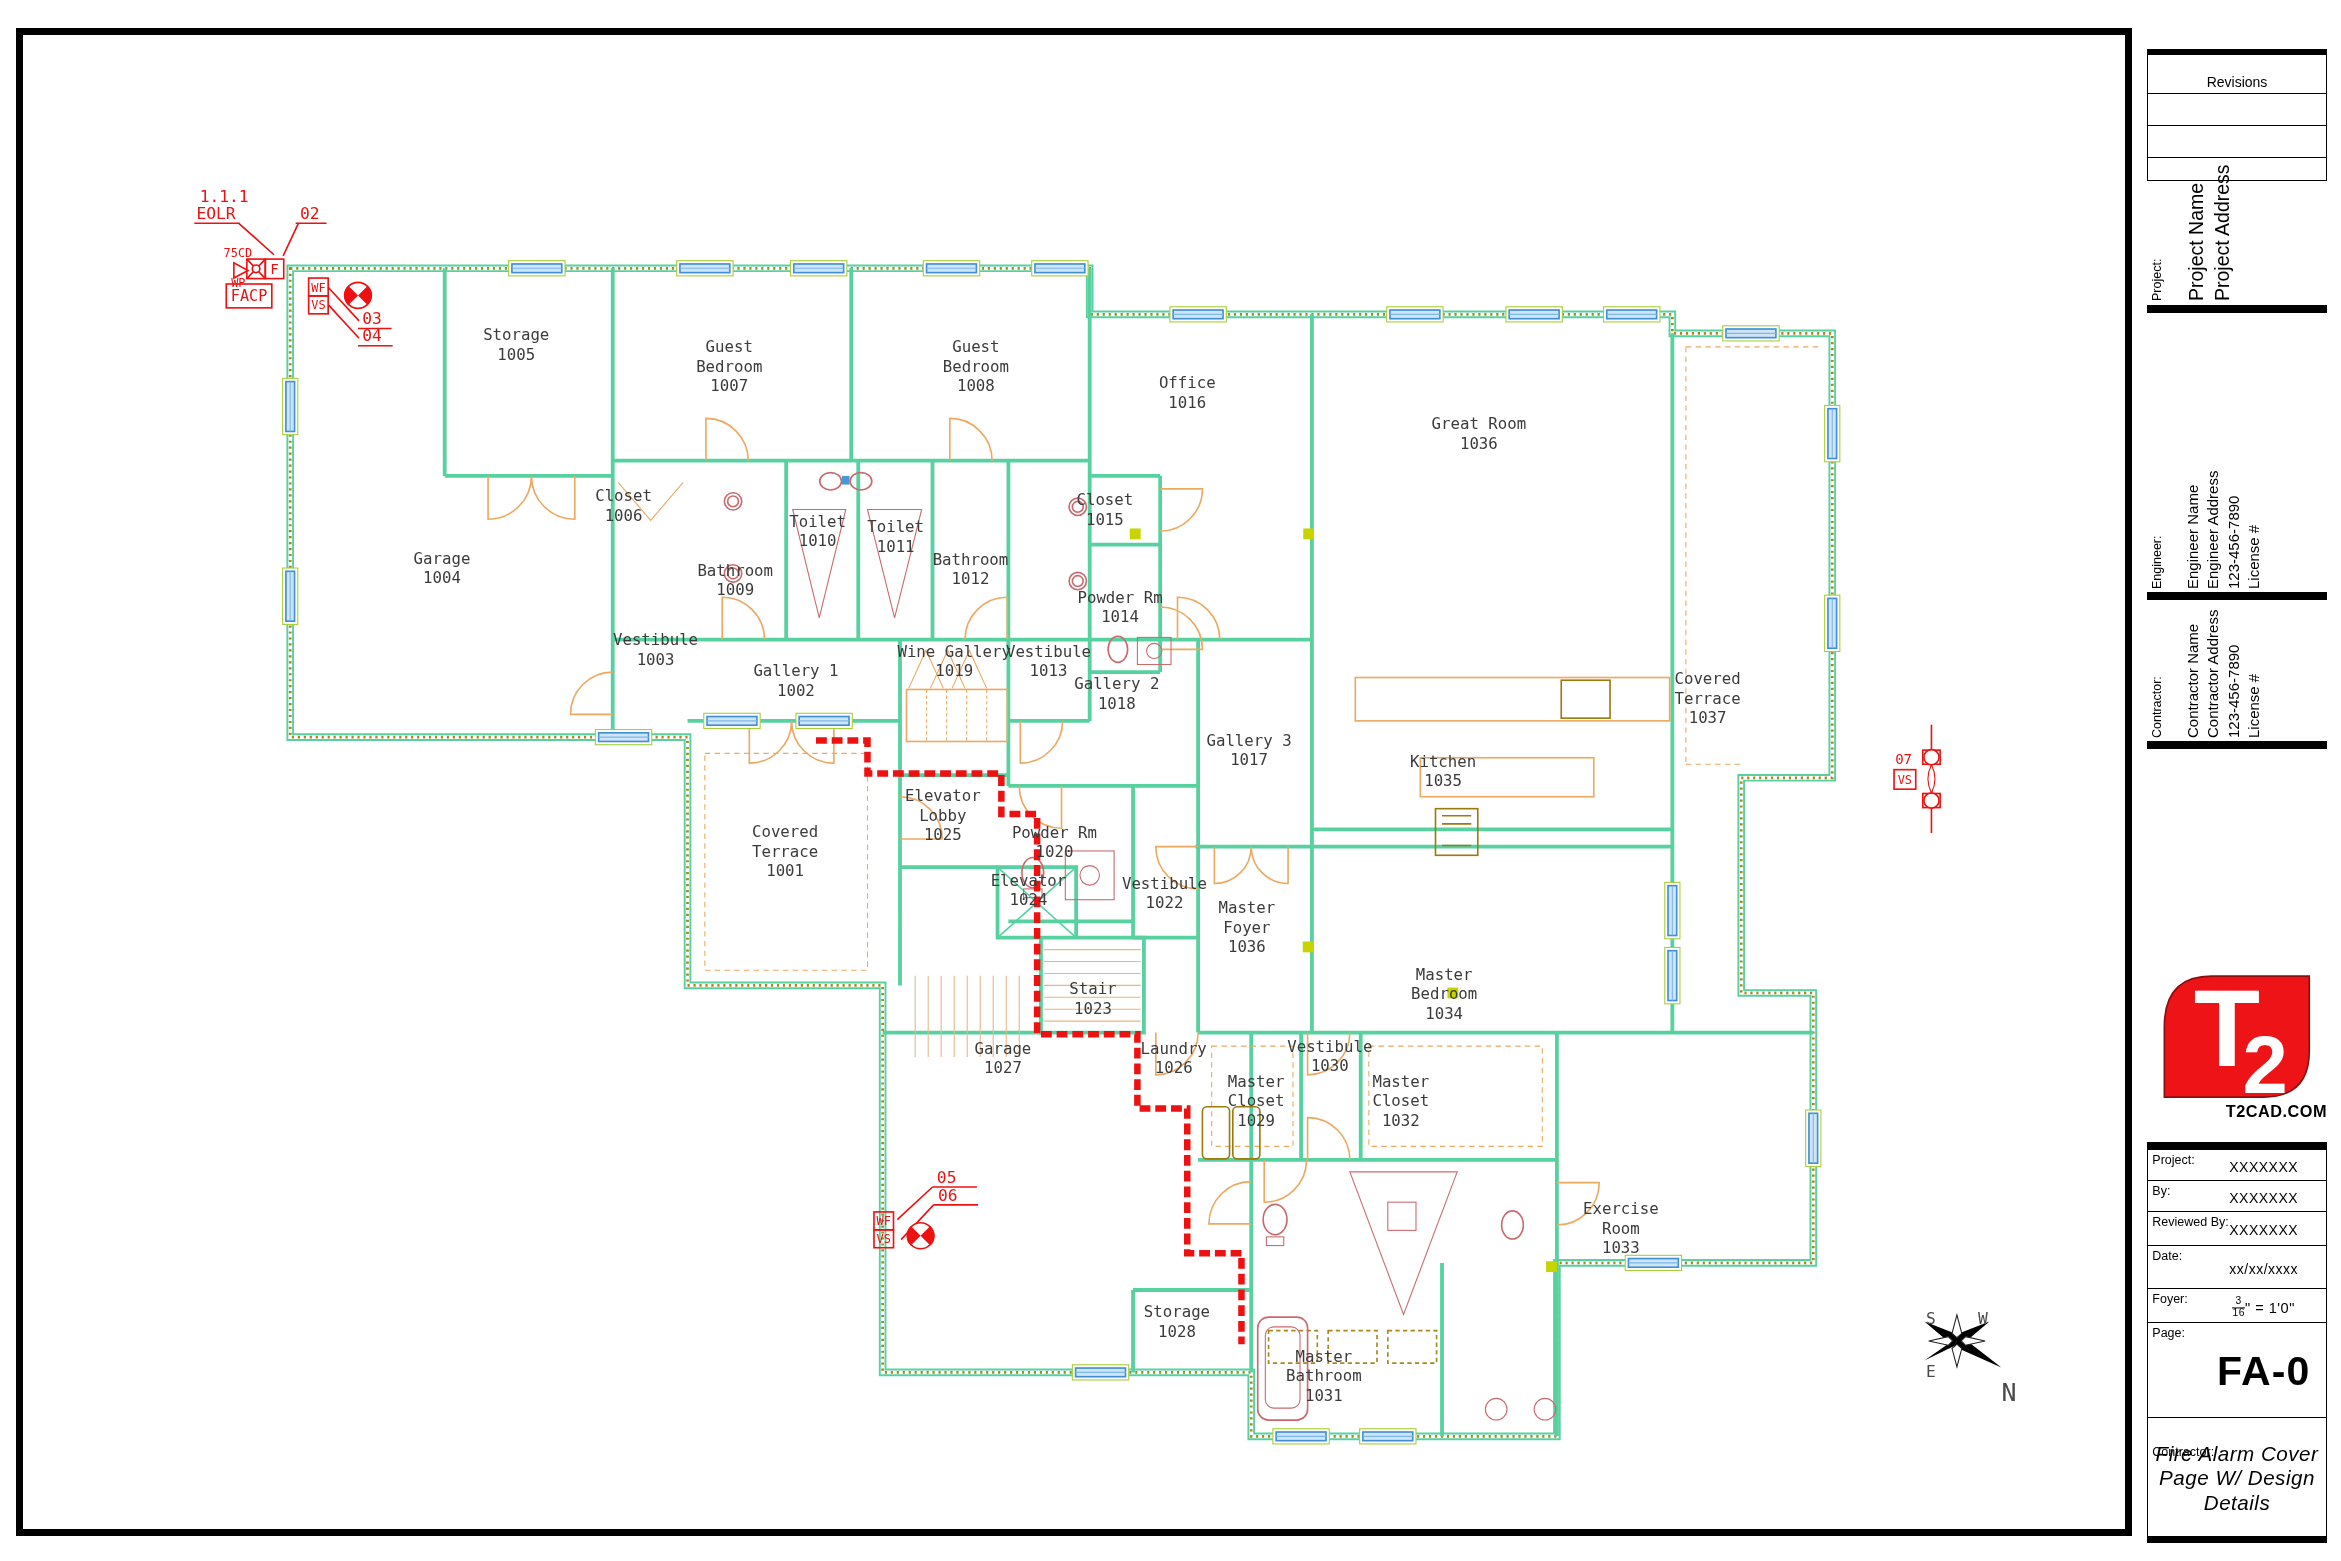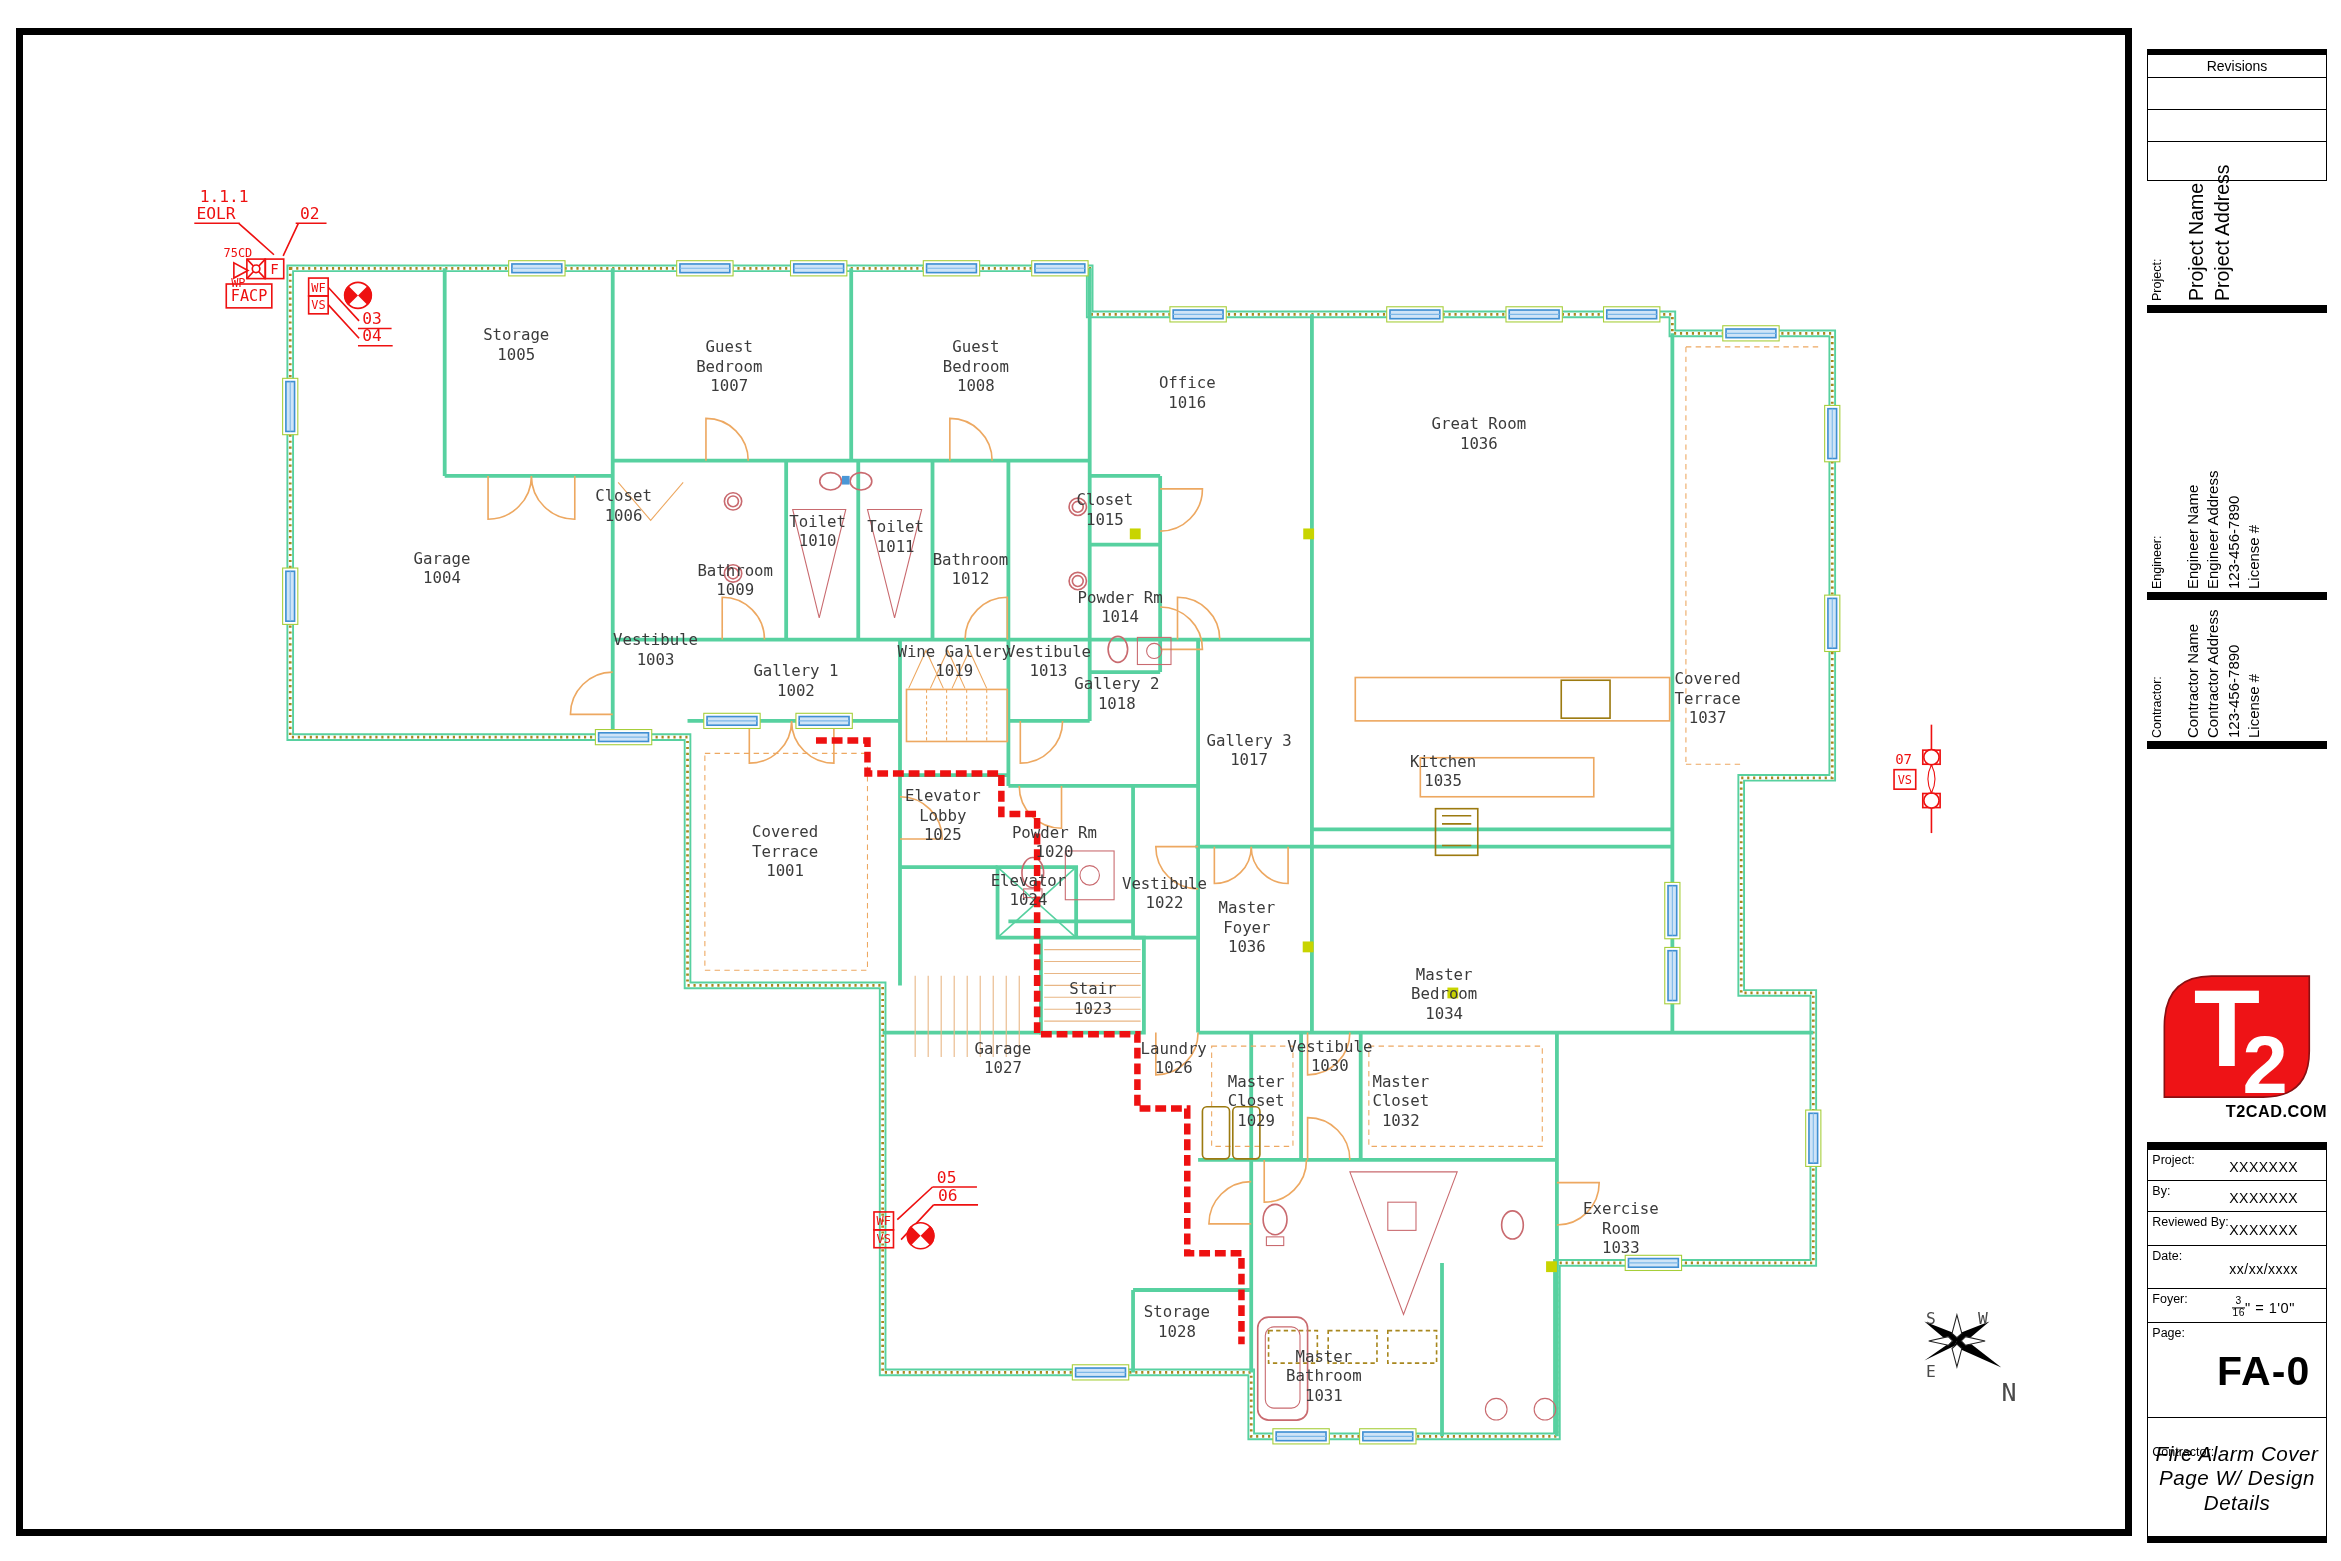--- a/index.html
+++ b/index.html
@@ -15,7 +15,7 @@
   #revisions-box{position:absolute;left:2147px;top:49px;width:180px;height:132px;
                  border:1.1px solid #000;box-sizing:border-box;background:#fff;}
   #revisions-box .blackbar{height:5.4px;background:#000;}
-  #revisions-box .hdr{height:22px;line-height:22px;text-align:center;font-size:14px;border-bottom:1.1px solid #000;}
+  #revisions-box .hdr{height:22px;line-height:22px;text-align:center;font-size:14px;border-bottom:1.1px solid #000;margin-top:16px;}
   #revisions-box .rrow{height:31px;border-bottom:1.1px solid #000;}
   #revisions-box .rrow:last-of-type{border-bottom:none;}
 

